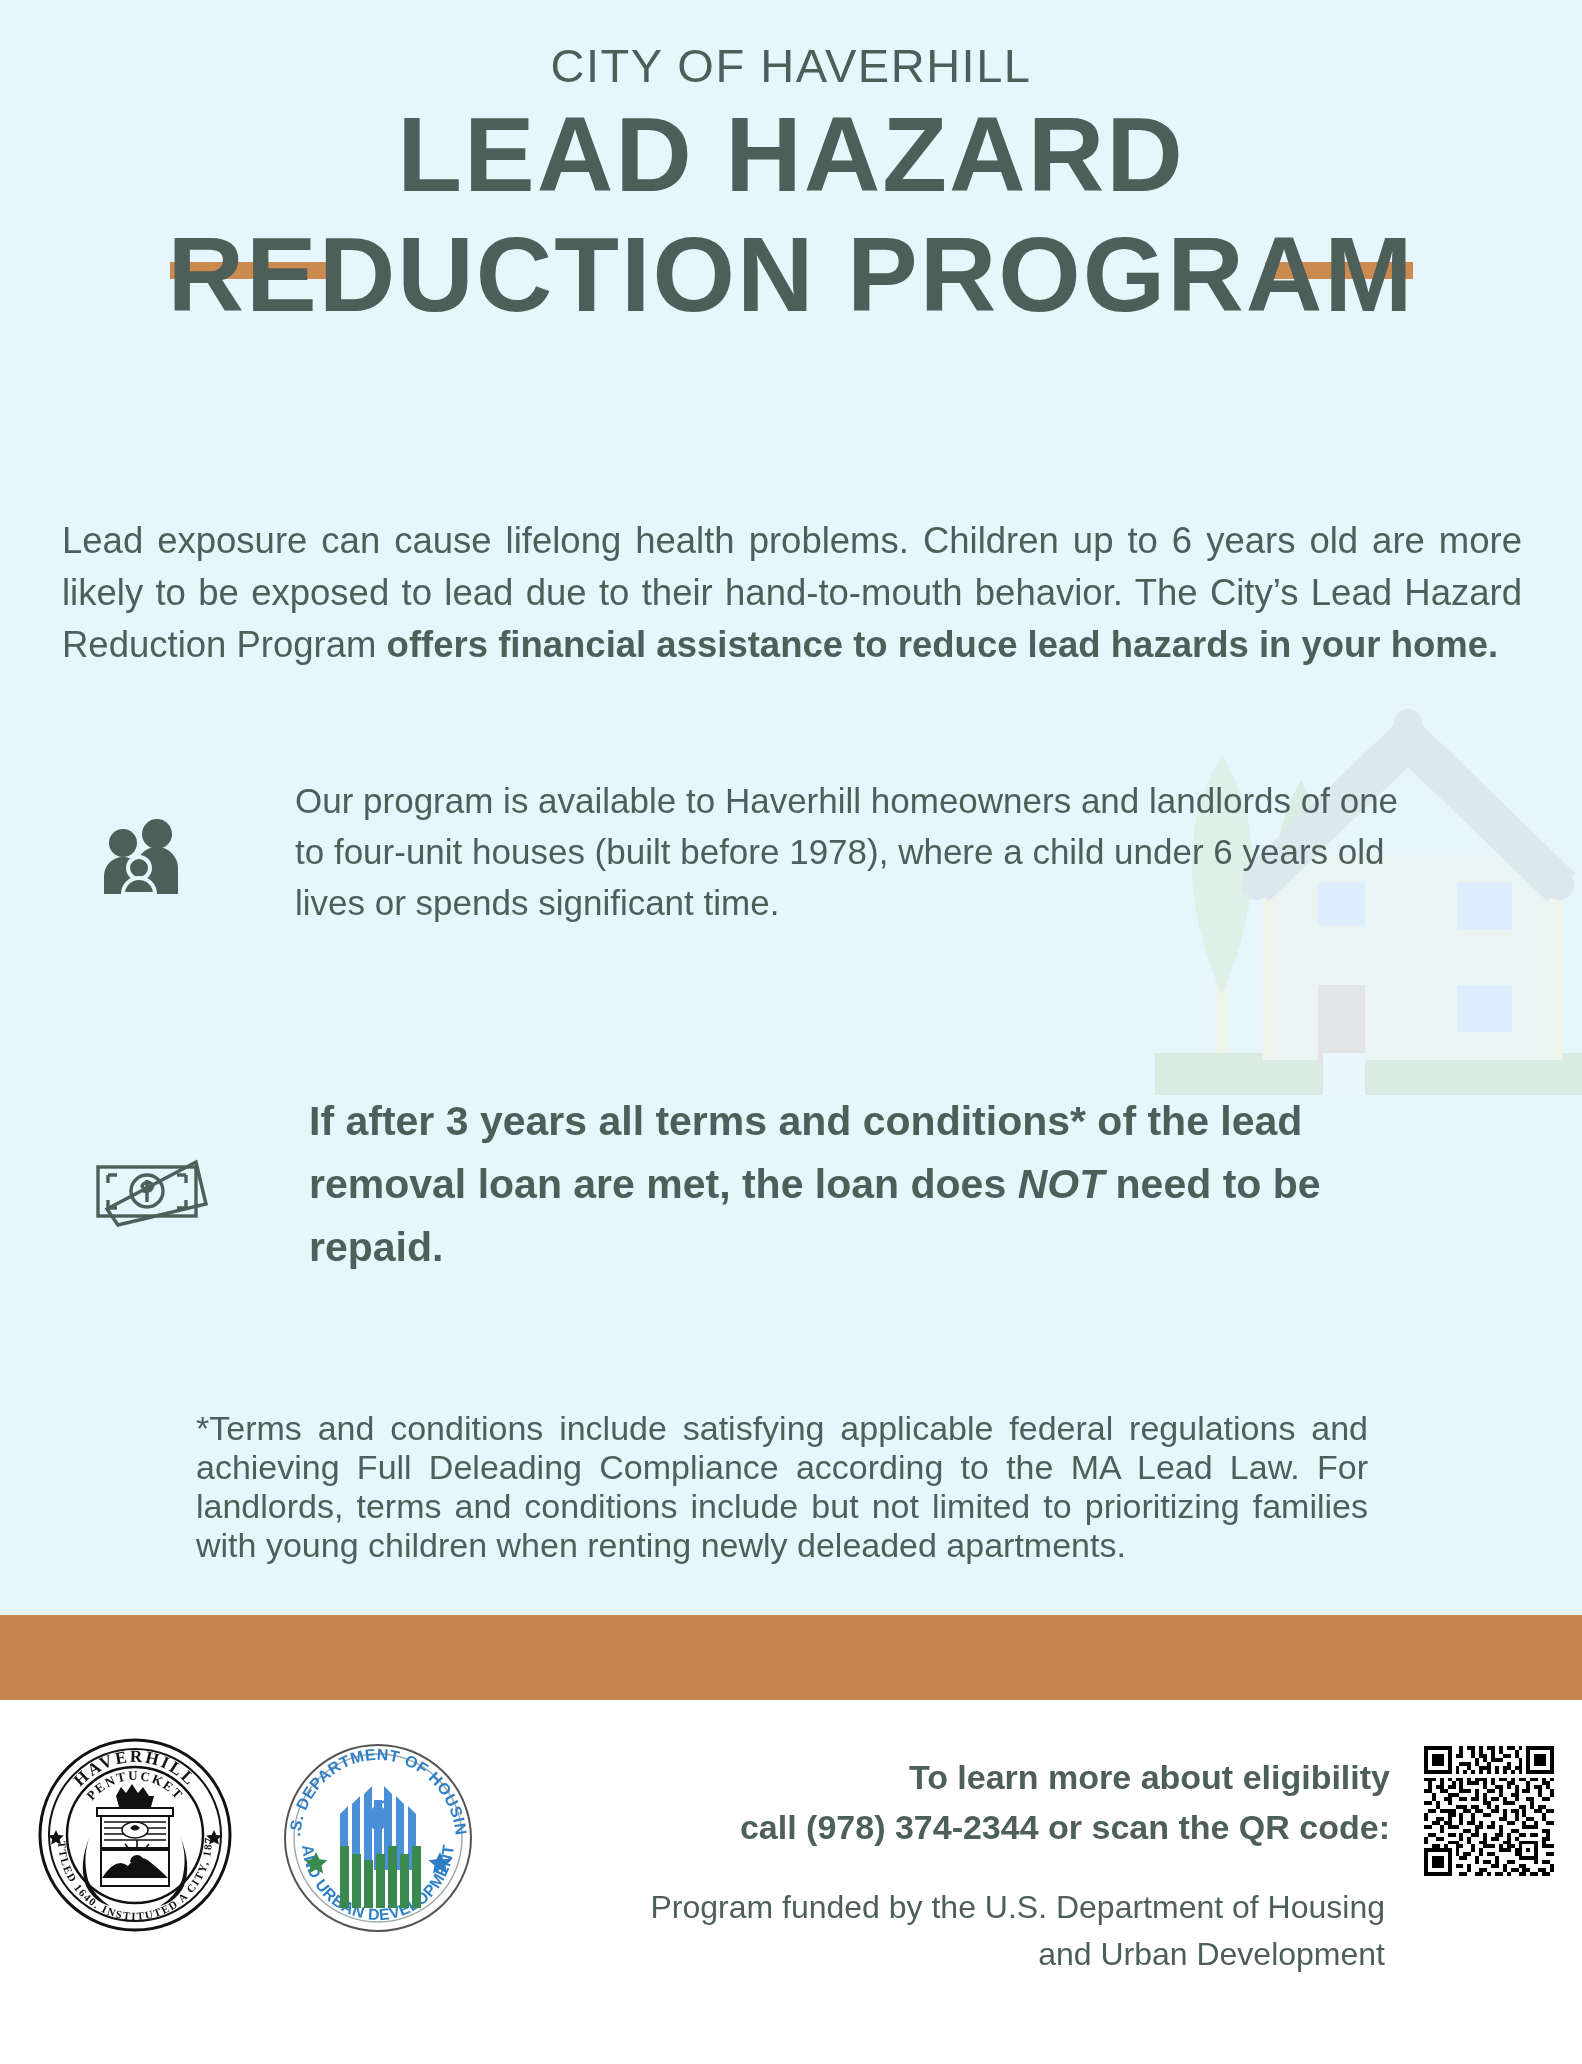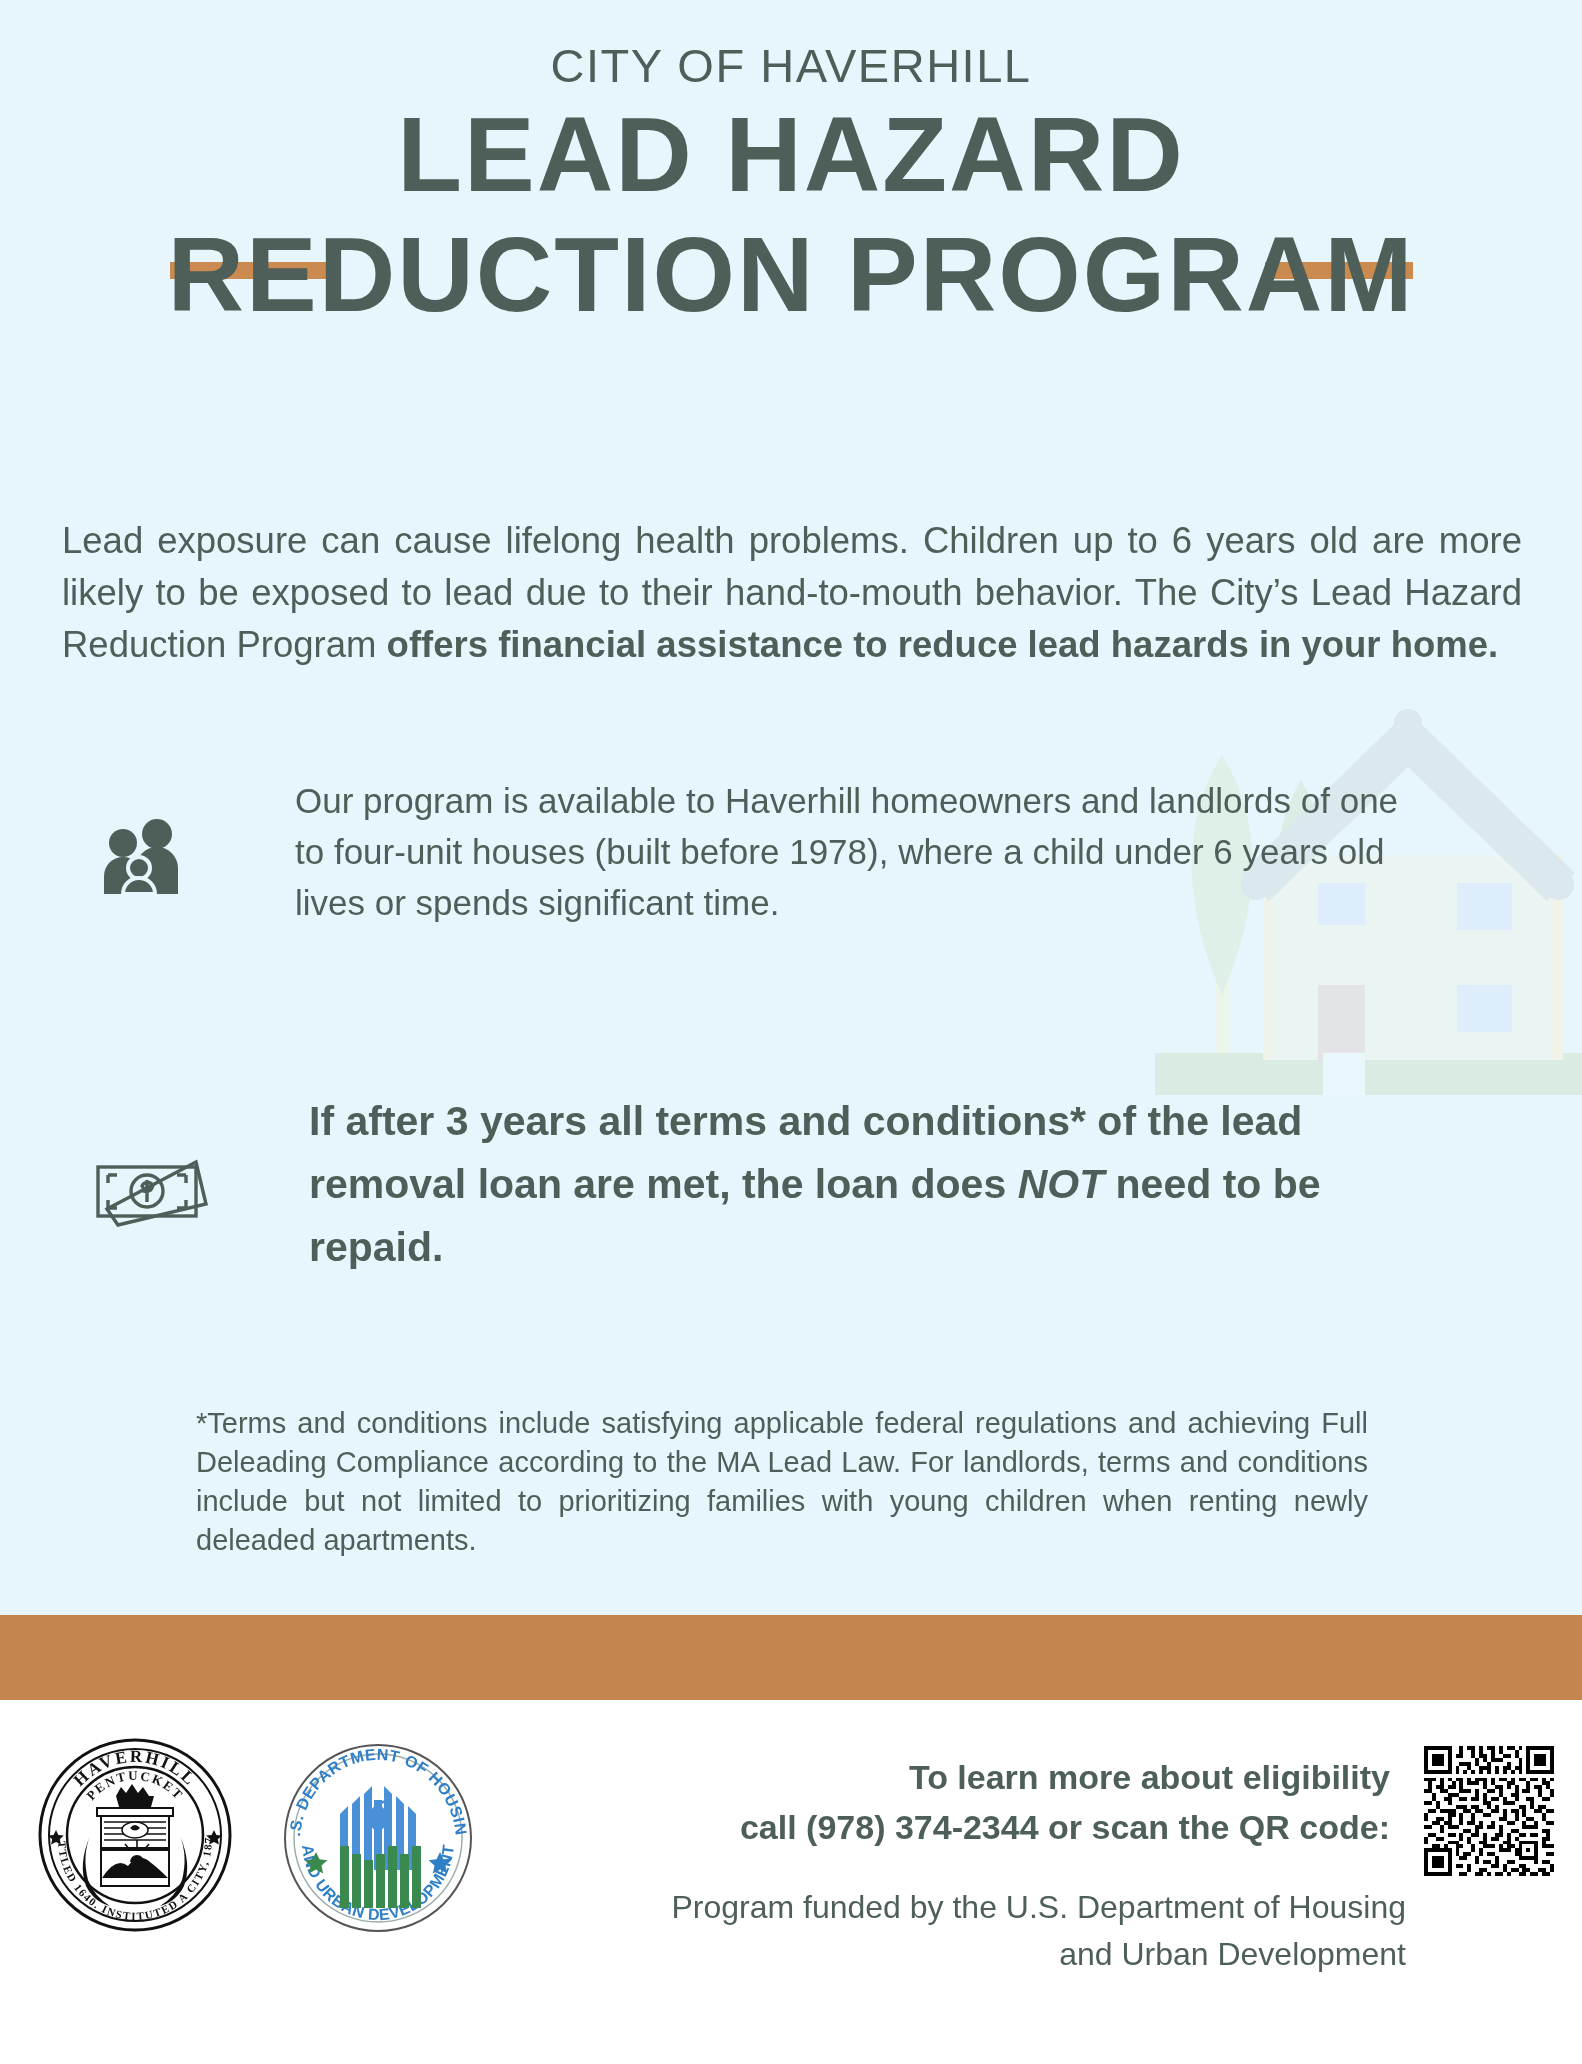--- a/index.html
+++ b/index.html
@@ -135,7 +135,7 @@
     position: absolute;
     left: 196px; top: 1375px;
     width: 1172px;
-    font-size: 29px;
+    font-size: 34px;
     line-height: 39px;
     color: #4d5f58;
     text-align: justify;

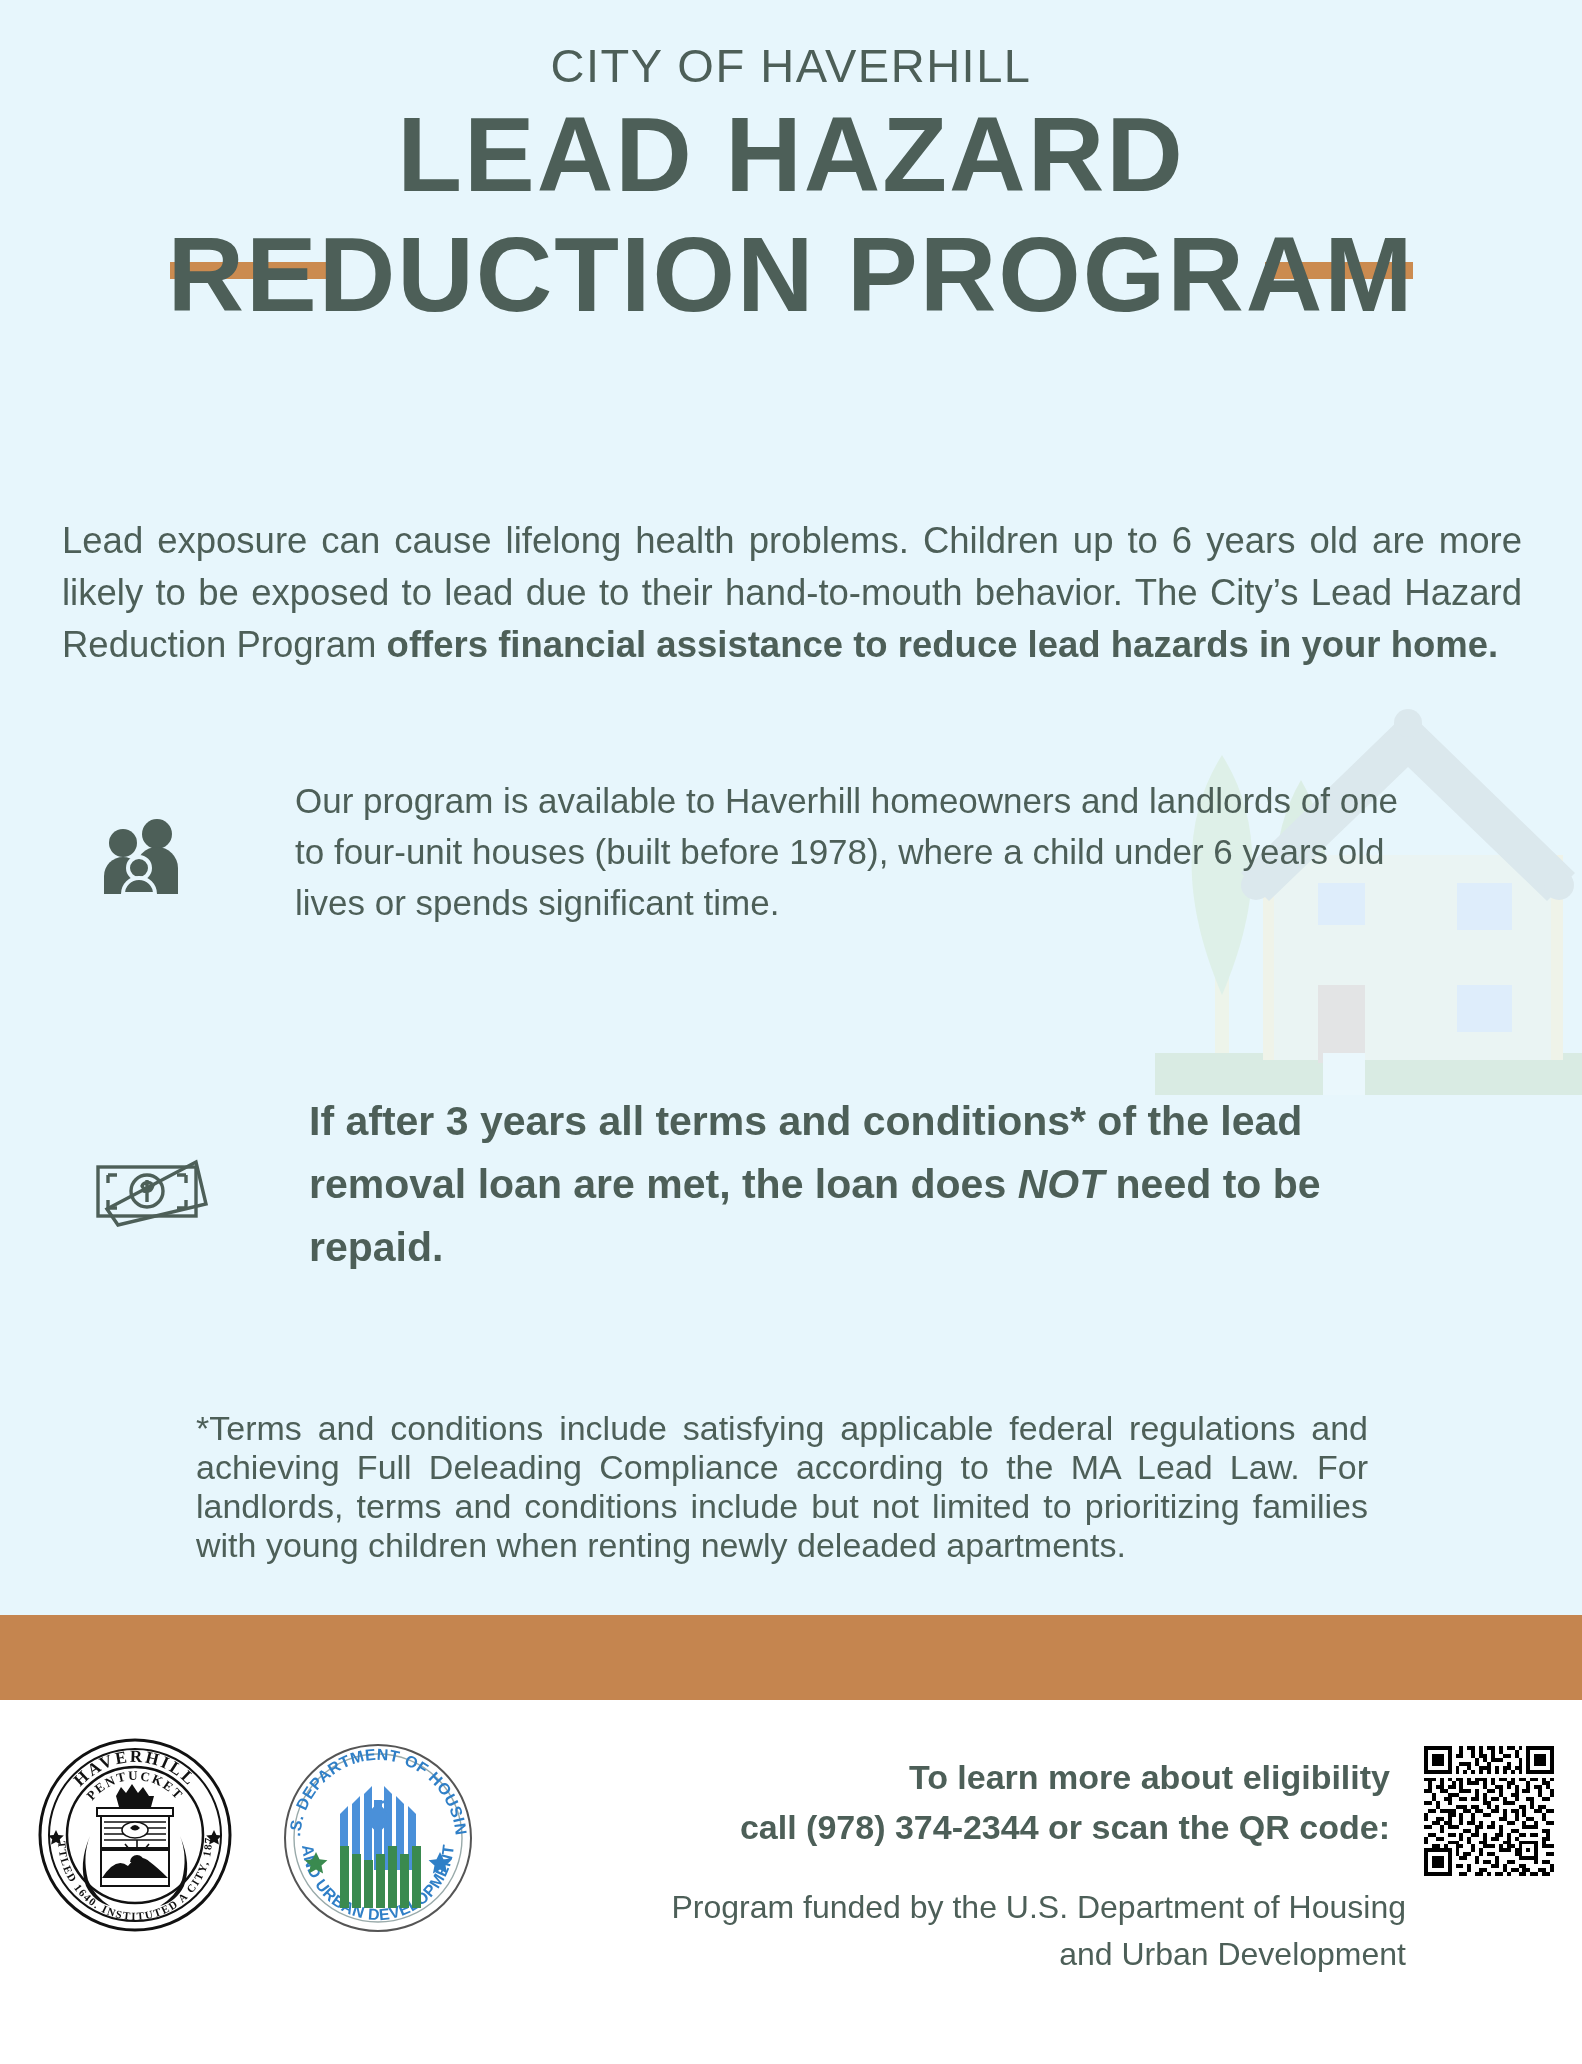--- a/index.html
+++ b/index.html
@@ -183,7 +183,7 @@
   }
   .funded {
     position: absolute;
-    left: 516px; top: 1884px;
+    left: 495px; top: 1884px;
     width: 890px;
     text-align: right;
     font-size: 32px;

